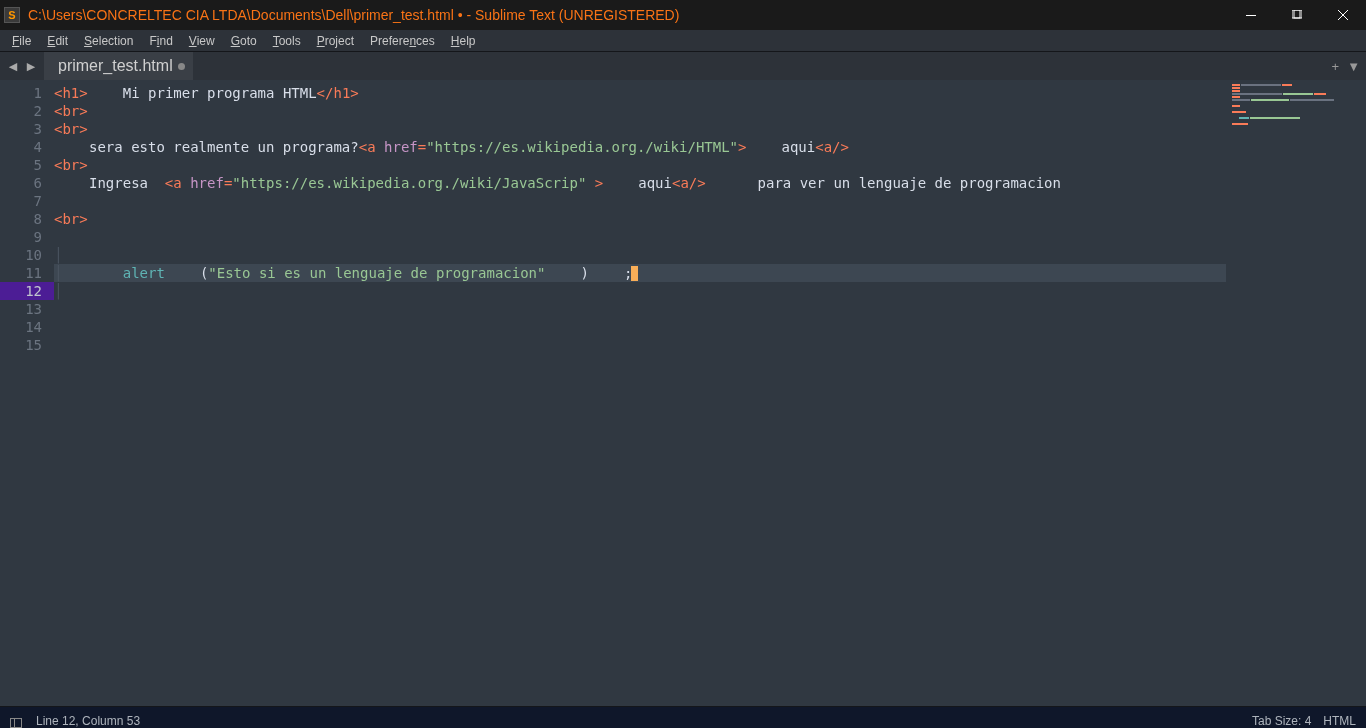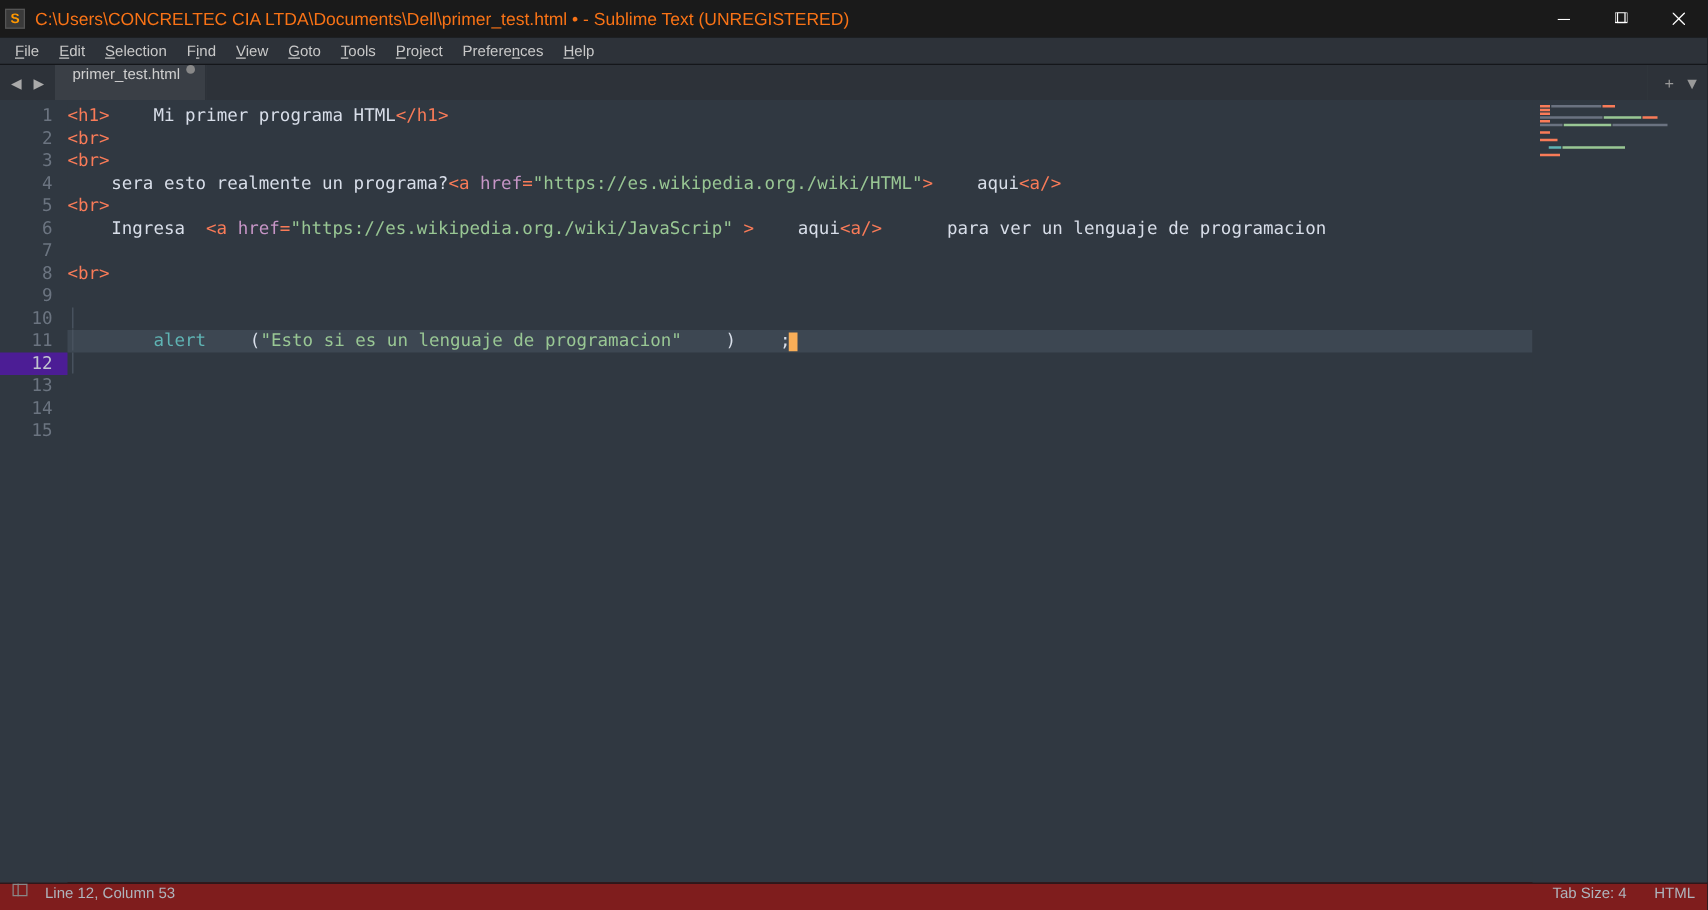--- a/index.html
+++ b/index.html
@@ -69,9 +69,9 @@
 .tab {
   background: #3a3f46;
   padding: 0 20px 0 14px;
-  display: flex; align-items: flex-start;
+  display: flex; align-items: center;
   color: #d0d0d0;
-  font-size: 12px;
+  font-size: 16px;
   position: relative;
   border-right: 1px solid #2d3239;
 }

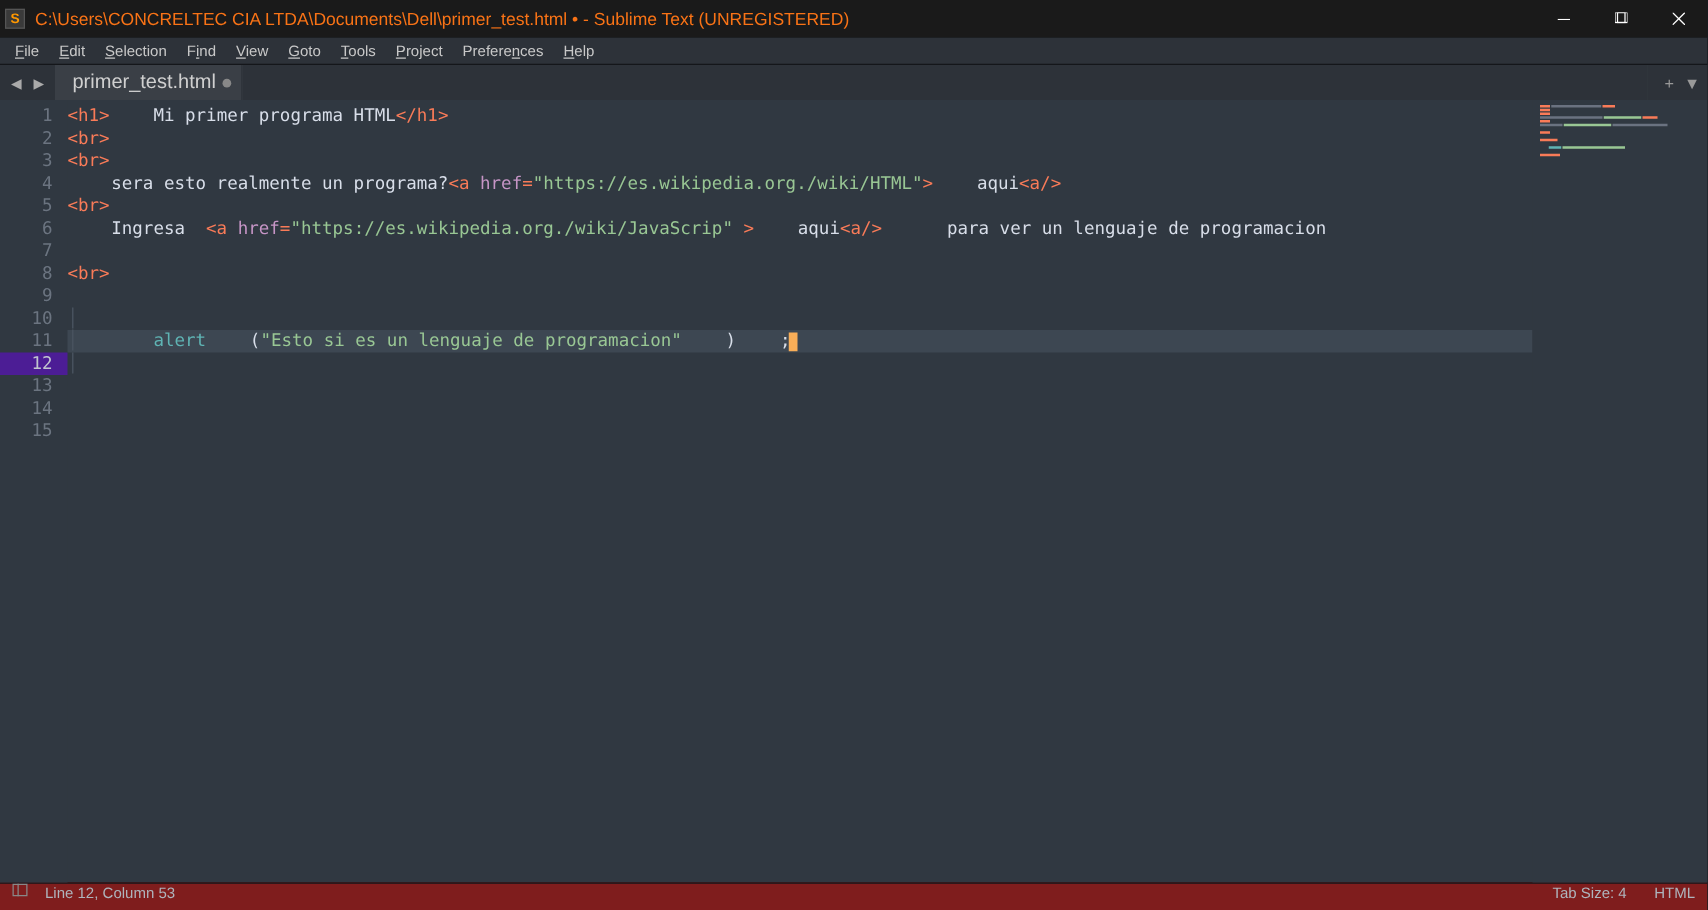--- a/index.html
+++ b/index.html
@@ -147,9 +147,9 @@
 .mm-seg { height: 2px; }
 .statusbar {
   height: 22px;
-  background: #7f1d1d;
-  display: flex;
-  align-items: flex-start;
+  background: #0f172a;
+  display: flex;
+  align-items: flex-end;
   padding: 0 10px;
   color: #aeb4bc;
   font-size: 12px;

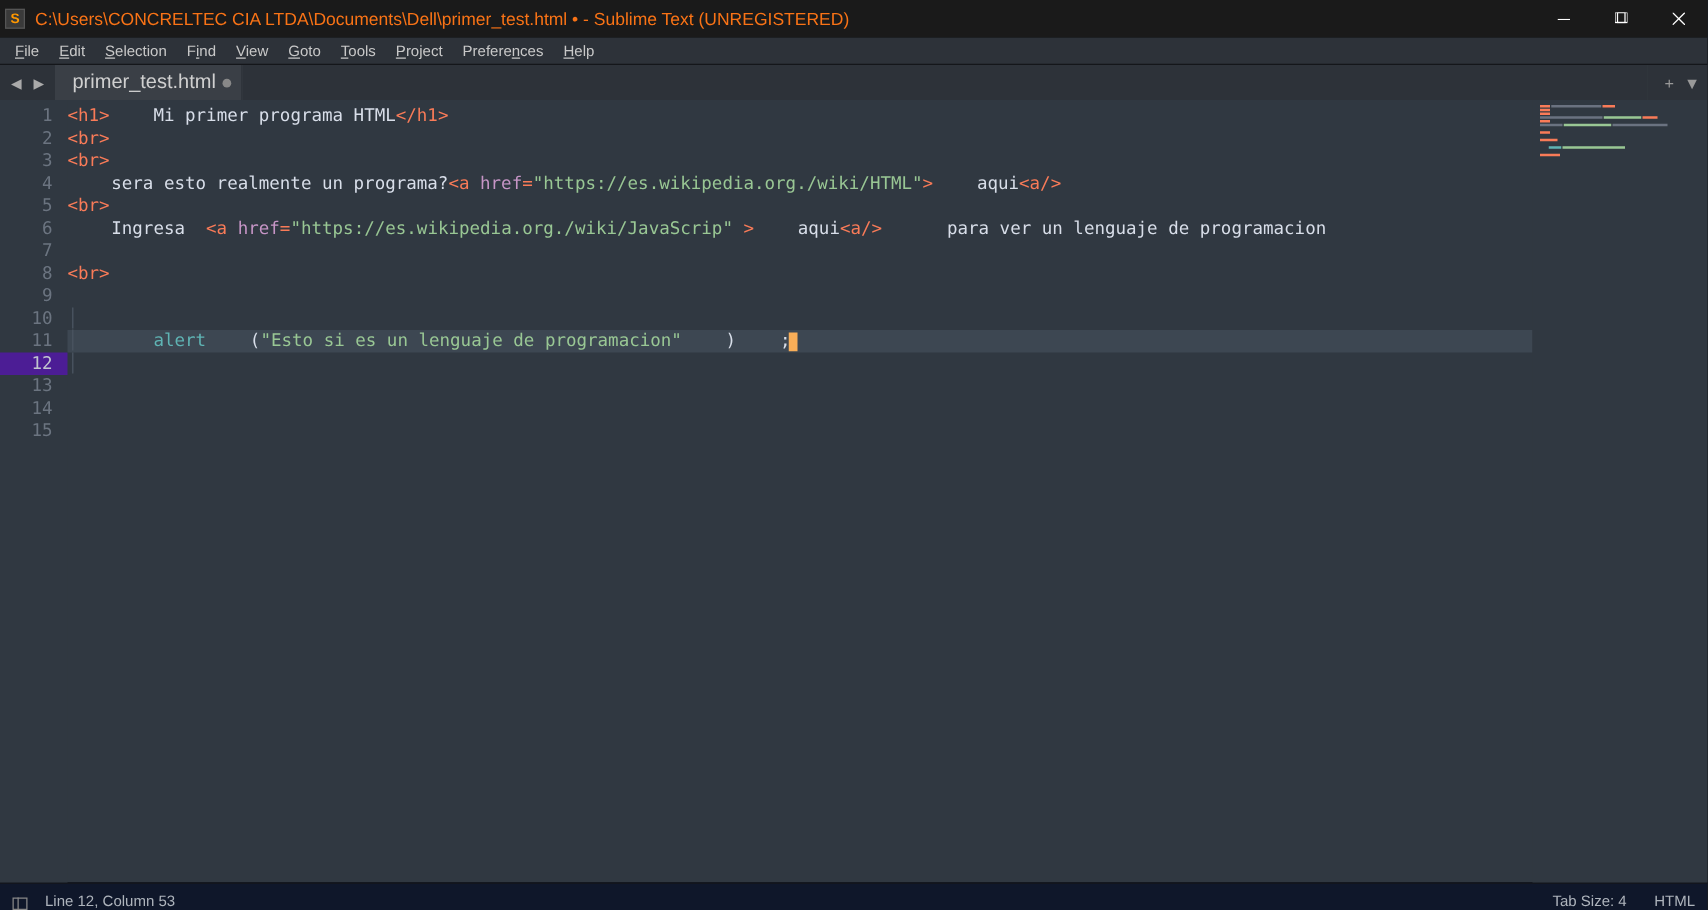--- a/index.html
+++ b/index.html
@@ -168,7 +168,7 @@
   width: 1px; background: #888;
 }
 .sb-left { flex: 1; }
-.sb-right { display: flex; gap: 22px; }
+.sb-right { display: flex; gap: 12px; }
 </style>
 </head>
 <body>

